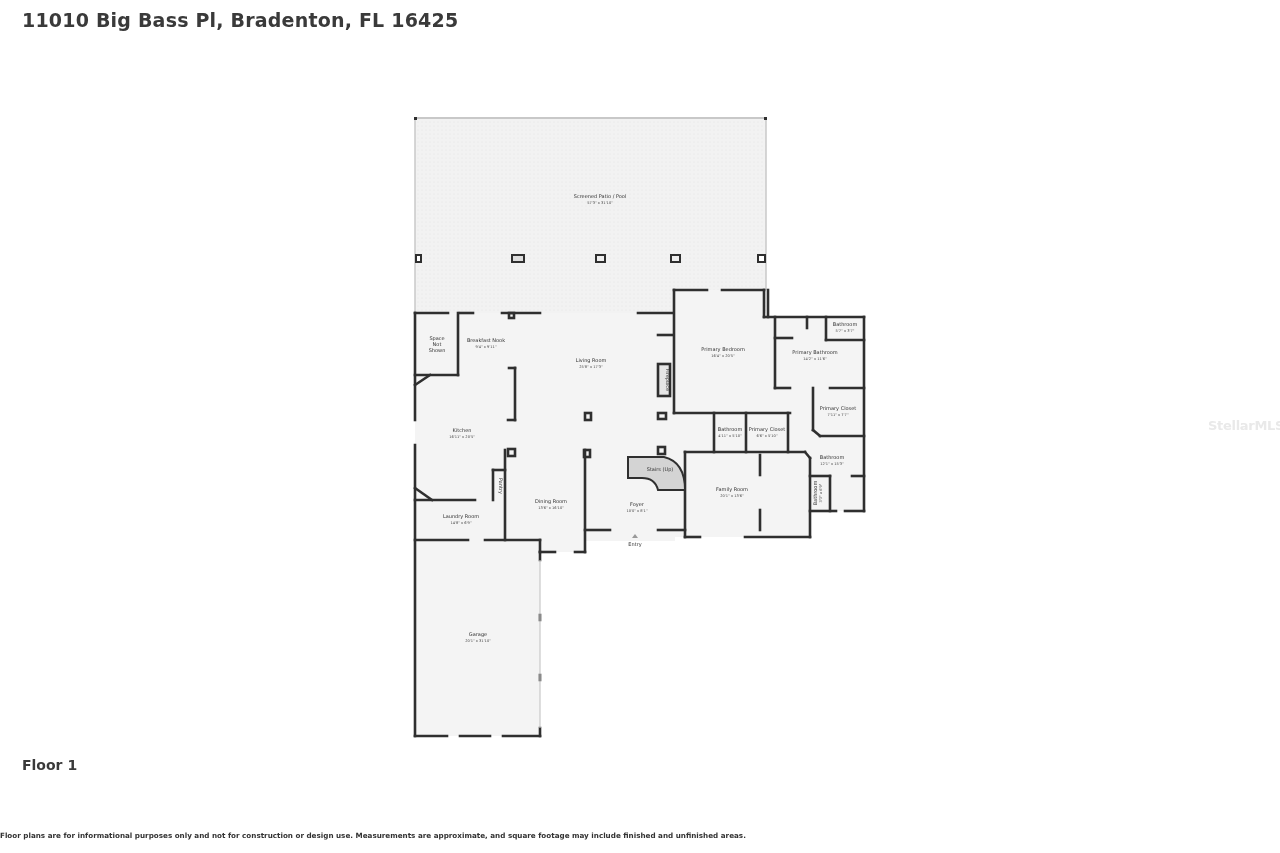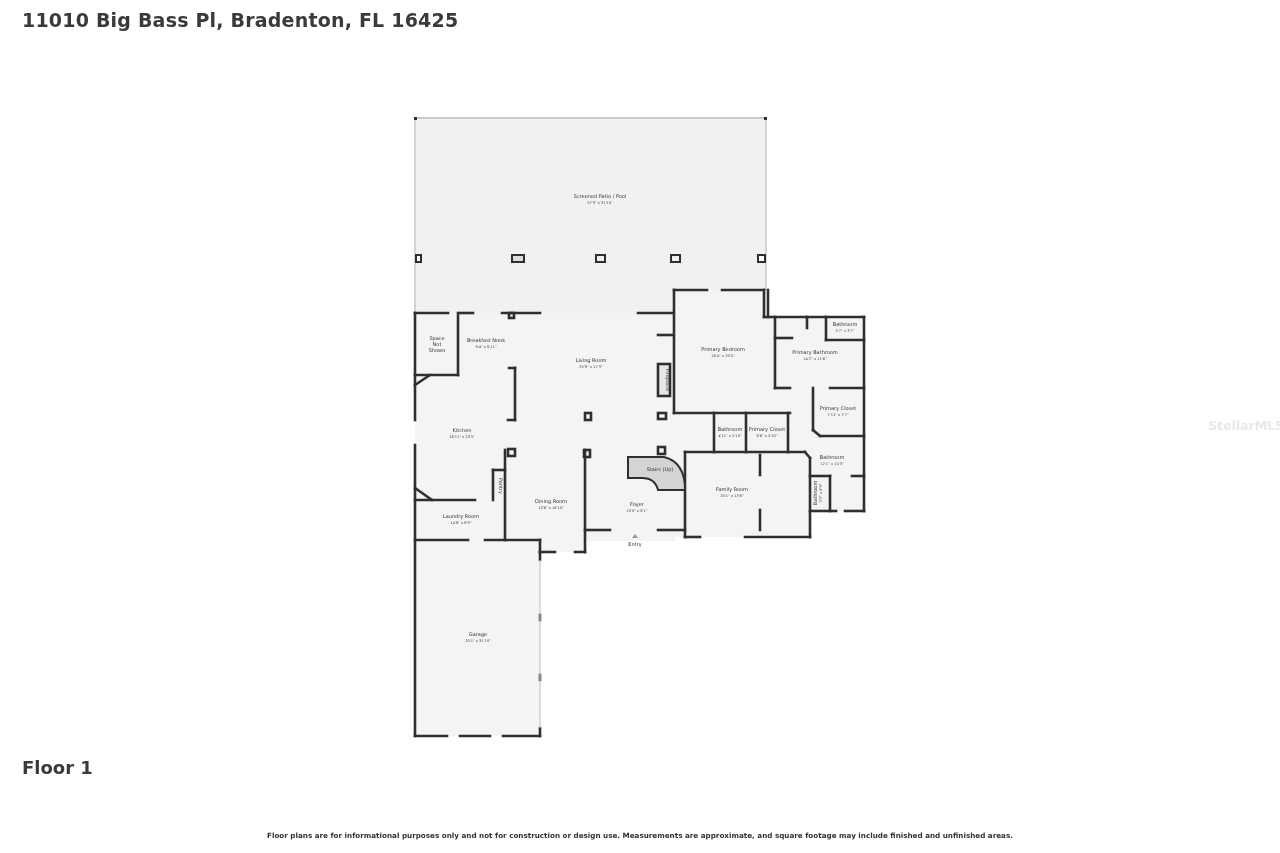--- a/index.html
+++ b/index.html
@@ -5,7 +5,7 @@
   html,body{margin:0;padding:0;background:#ffffff;}
   body{width:1280px;height:853px;position:relative;overflow:hidden;font-family:"DejaVu Sans","Liberation Sans",sans-serif;color:#333;}
   .title{position:absolute;left:22px;top:9px;font-size:19px;font-weight:bold;color:#3a3a3a;letter-spacing:0.2px;}
-  .floor{position:absolute;left:22px;top:757px;font-size:18px;font-weight:bold;color:#3a3a3a;}
+  .floor{position:absolute;left:22px;top:757px;font-size:14px;font-weight:bold;color:#3a3a3a;}
   .disclaimer{position:absolute;left:0;width:1280px;top:831px;text-align:center;font-size:7.2px;font-weight:bold;color:#333;}
   .watermark{position:absolute;left:1208px;top:418px;font-size:13px;font-weight:bold;color:#e9e9e9;letter-spacing:-0.3px;}
   svg.plan{position:absolute;left:0;top:0;}

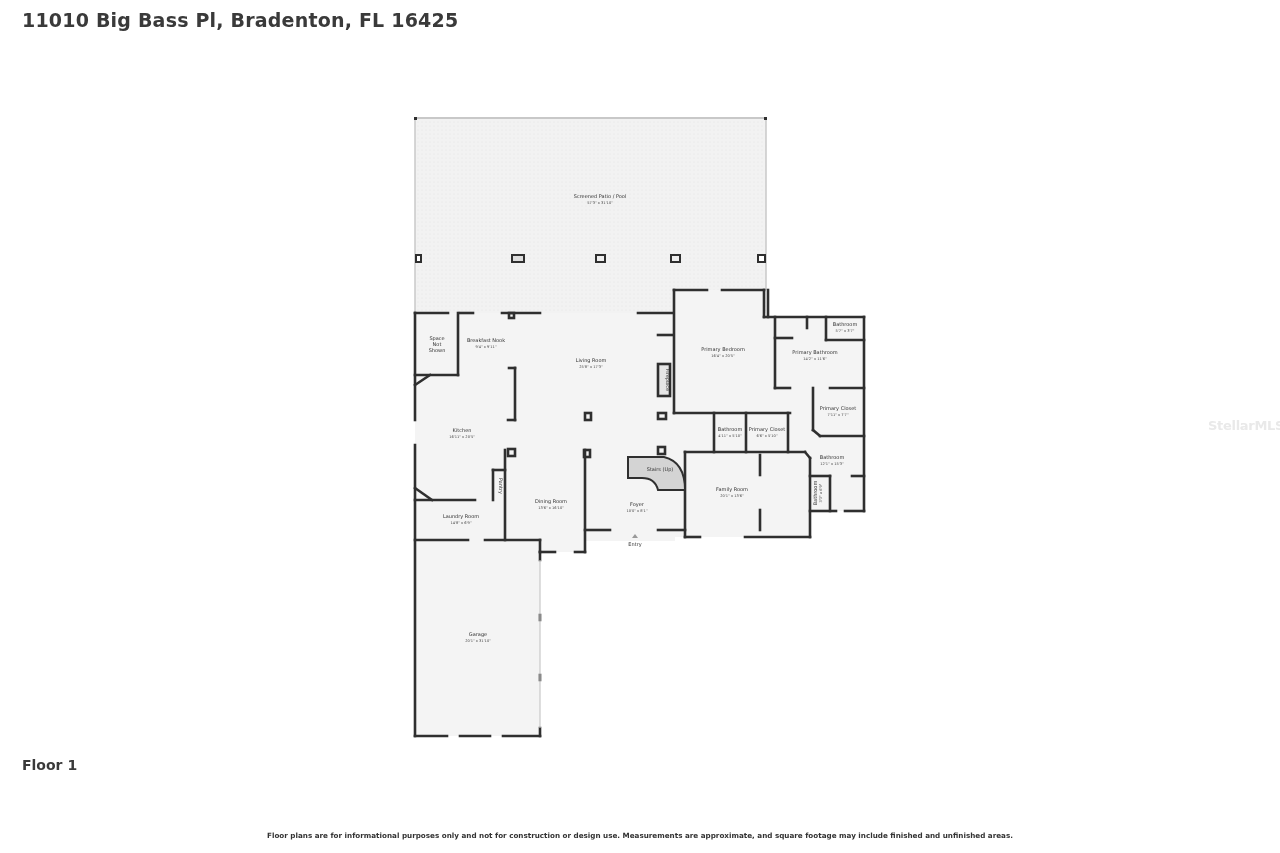--- a/index.html
+++ b/index.html
@@ -6,7 +6,7 @@
   body{width:1280px;height:853px;position:relative;overflow:hidden;font-family:"DejaVu Sans","Liberation Sans",sans-serif;color:#333;}
   .title{position:absolute;left:22px;top:9px;font-size:19px;font-weight:bold;color:#3a3a3a;letter-spacing:0.2px;}
   .floor{position:absolute;left:22px;top:757px;font-size:14px;font-weight:bold;color:#3a3a3a;}
-  .disclaimer{position:absolute;left:0;width:1280px;top:831px;text-align:center;font-size:7.2px;font-weight:bold;color:#333;}
+  .disclaimer{position:absolute;left:0;width:1280px;top:831px;font-size:7.2px;font-weight:bold;color:#333;}
   .watermark{position:absolute;left:1208px;top:418px;font-size:13px;font-weight:bold;color:#e9e9e9;letter-spacing:-0.3px;}
   svg.plan{position:absolute;left:0;top:0;}
   .rl{font-size:5px;fill:#333;text-anchor:middle;font-family:"DejaVu Sans",sans-serif;}

